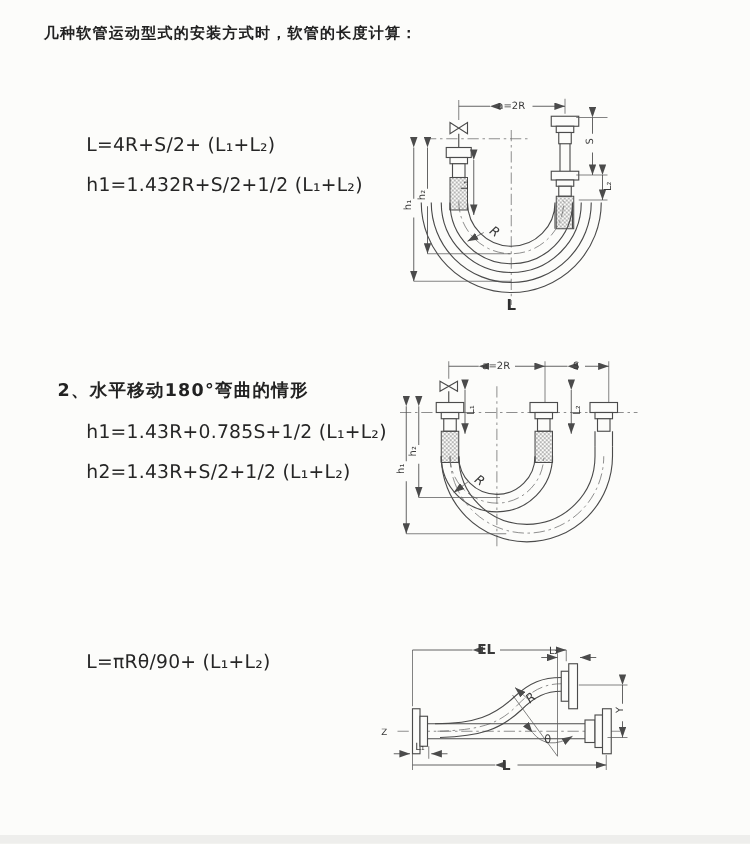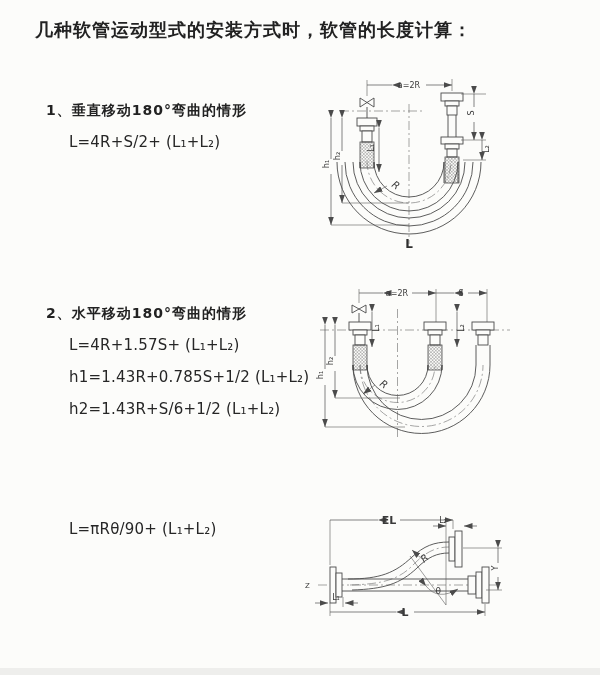--- a/index.html
+++ b/index.html
@@ -11,7 +11,7 @@
   }
   .page-title{
     position:absolute;left:35px;top:18px;
-    font-size:18px;font-weight:bold;letter-spacing:1px;color:#222;
+    font-size:12px;font-weight:bold;letter-spacing:1px;color:#222;
     white-space:nowrap;
   }
   .sec{position:absolute;left:46px;width:270px;}

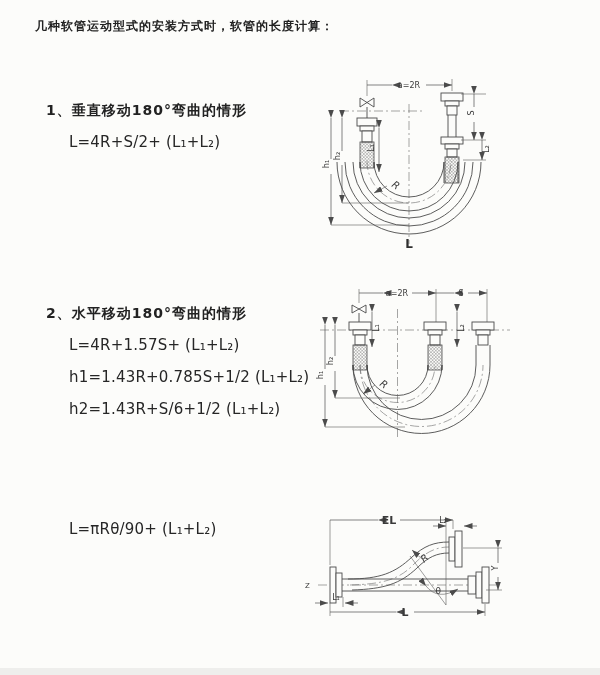--- a/index.html
+++ b/index.html
@@ -40,7 +40,6 @@
 <div class="page-title">几种软管运动型式的安装方式时，软管的长度计算：</div>
 
 <div class="sec" style="top:100px">
-  <div class="h">1、垂直移动180°弯曲的情形</div>
   <div class="f">L=4R+S/2+ (L₁+L₂)</div>
 </div>
 

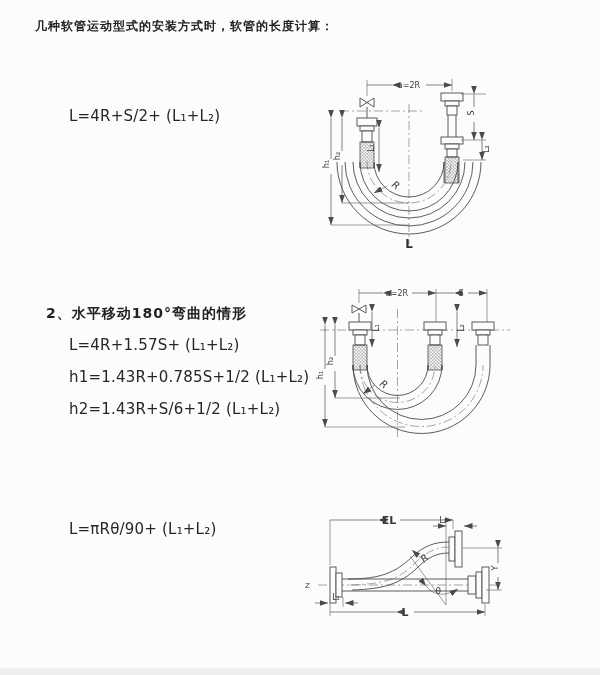--- a/index.html
+++ b/index.html
@@ -41,6 +41,7 @@
 
 <div class="sec" style="top:100px">
   <div class="f">L=4R+S/2+ (L₁+L₂)</div>
+  <div class="f">h1=1.432R+S/2+1/2 (L₁+L₂)</div>
 </div>
 
 <div class="sec" style="top:303px">

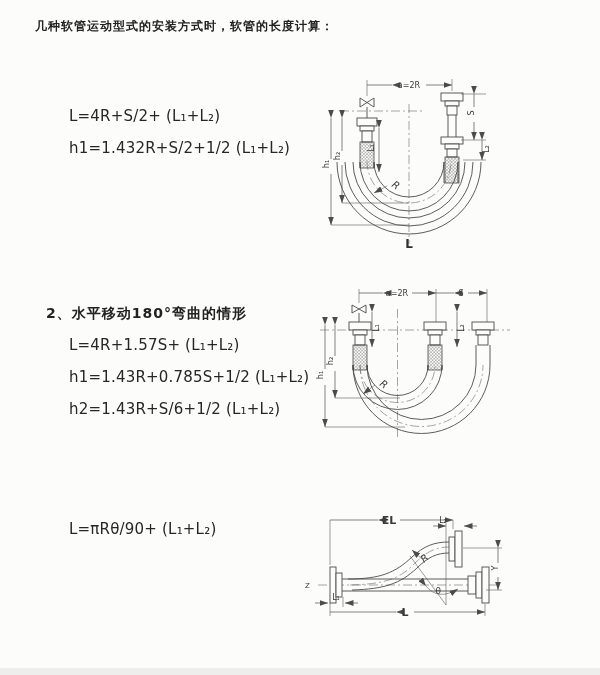--- a/index.html
+++ b/index.html
@@ -46,7 +46,6 @@
 
 <div class="sec" style="top:303px">
   <div class="h">2、水平移动180°弯曲的情形</div>
-  <div class="f">L=4R+1.57S+ (L₁+L₂)</div>
   <div class="f">h1=1.43R+0.785S+1/2 (L₁+L₂)</div>
   <div class="f">h2=1.43R+S/6+1/2 (L₁+L₂)</div>
 </div>

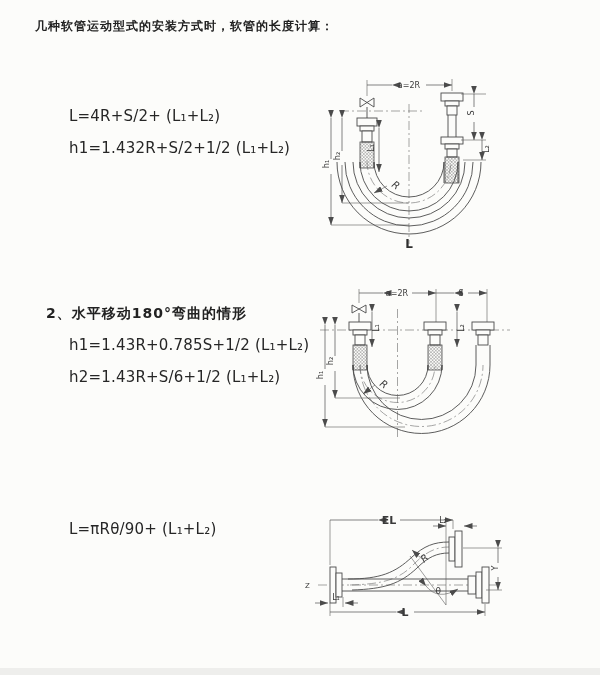--- a/index.html
+++ b/index.html
@@ -47,7 +47,7 @@
 <div class="sec" style="top:303px">
   <div class="h">2、水平移动180°弯曲的情形</div>
   <div class="f">h1=1.43R+0.785S+1/2 (L₁+L₂)</div>
-  <div class="f">h2=1.43R+S/6+1/2 (L₁+L₂)</div>
+  <div class="f">h2=1.43R+S/2+1/2 (L₁+L₂)</div>
 </div>
 
 <div class="sec" style="top:513px">

